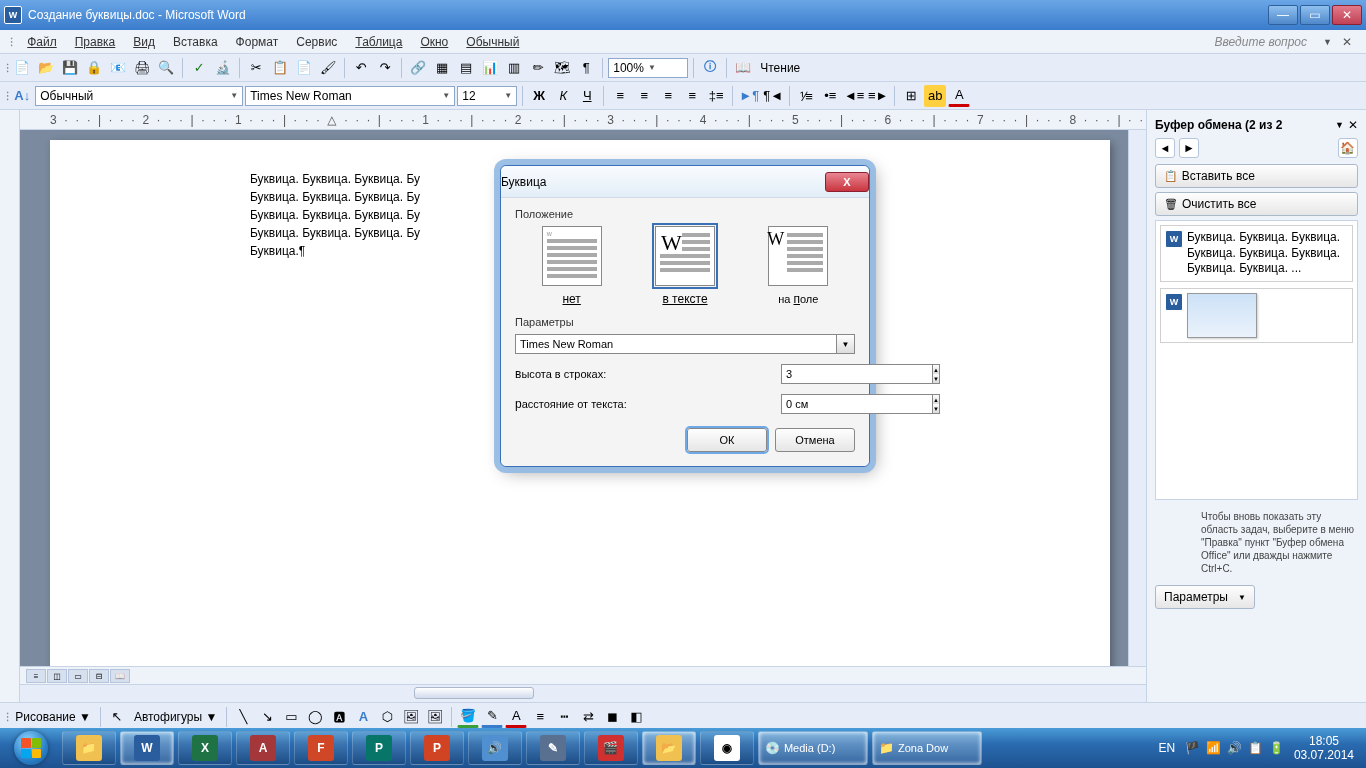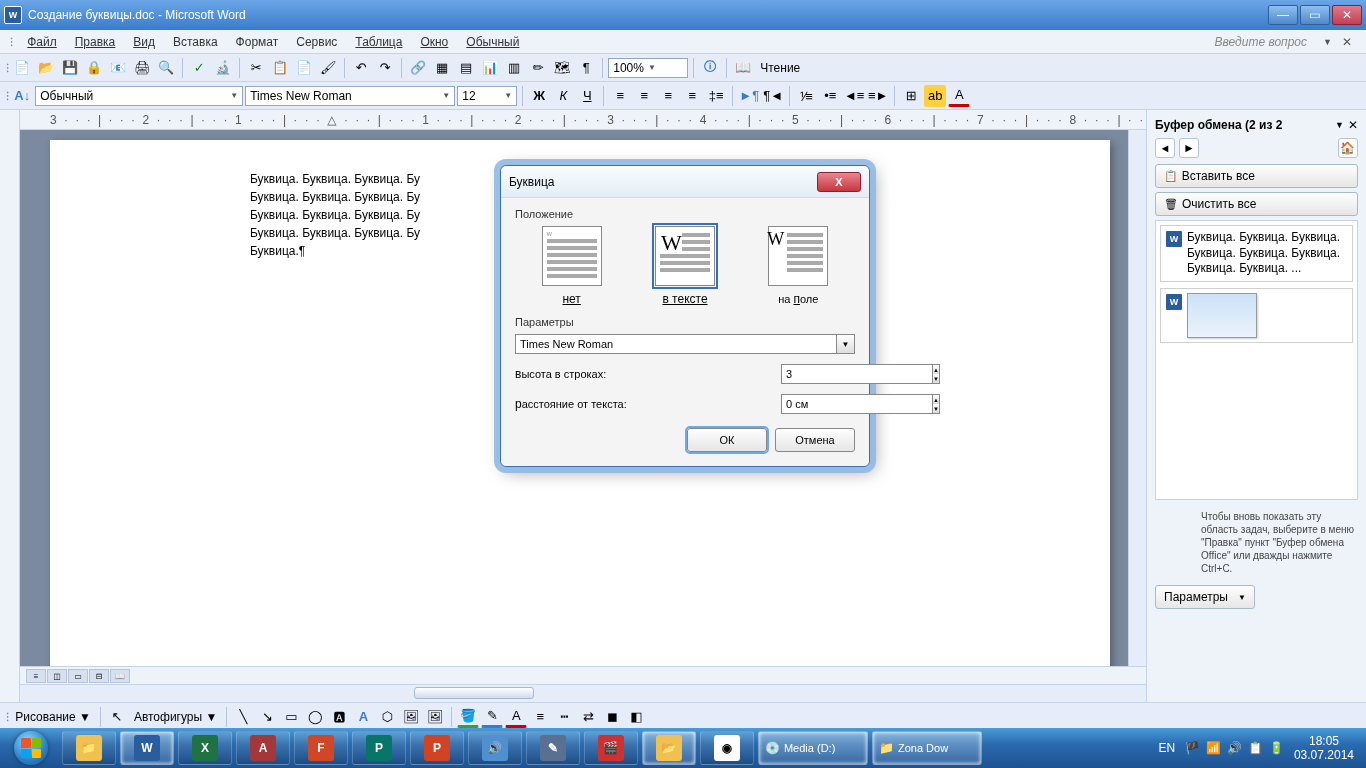--- a/index.html
+++ b/index.html
@@ -52,7 +52,7 @@
 .tray-icons { display: flex; gap: 6px; font-size: 13px; }
 
 .dialog-overlay { position: absolute; top: 165px; left: 500px; width: 370px; border: 1px solid #3970b8; box-shadow: 0 0 0 6px rgba(146,185,228,.9), 4px 4px 18px rgba(0,0,0,.4); background: #fff; border-radius: 6px; z-index: 50; }
-.dialog-title { height: 32px; background: linear-gradient(#f9fcff, #e3edf7); display: flex; align-items: center; padding: 0 8px; border-radius: 6px 6px 0 0; border-bottom: 1px solid #d0dae8; }
+.dialog-title { height: 32px; background: linear-gradient(#f9fcff, #e3edf7); display: flex; align-items: center; padding: 0 0; border-radius: 6px 6px 0 0; border-bottom: 1px solid #d0dae8; }
 .dialog-close { margin-left: auto; width: 44px; height: 20px; background: linear-gradient(#e98692, #c8353e); border: 1px solid #8a2030; border-radius: 3px; color: #fff; display: flex; align-items: center; justify-content: center; cursor: pointer; font-size: 11px; font-weight: bold; }
 .dialog-body { padding: 10px 14px 14px; background: #f4f4f4; border-radius: 0 0 6px 6px; }
 .group-label { font-size: 11px; color: #333; margin-bottom: 6px; }

